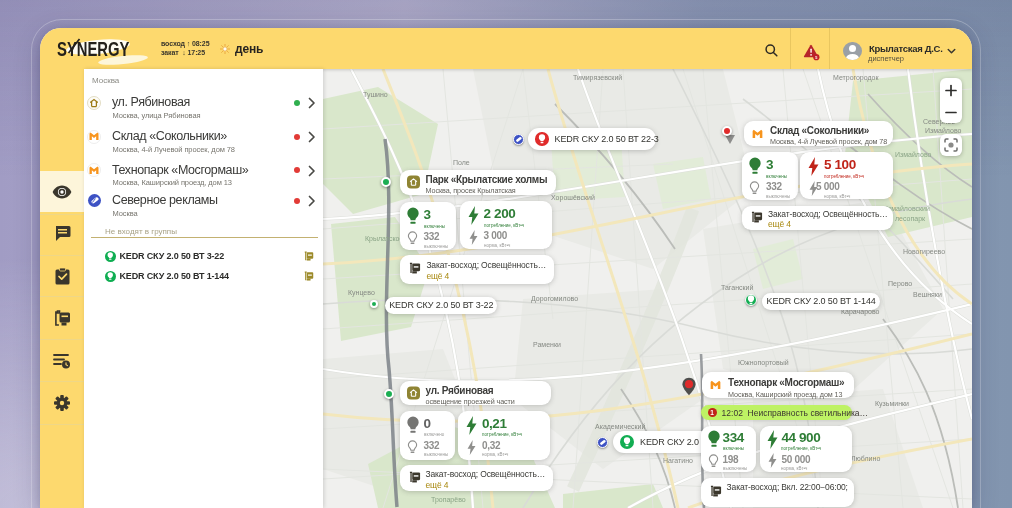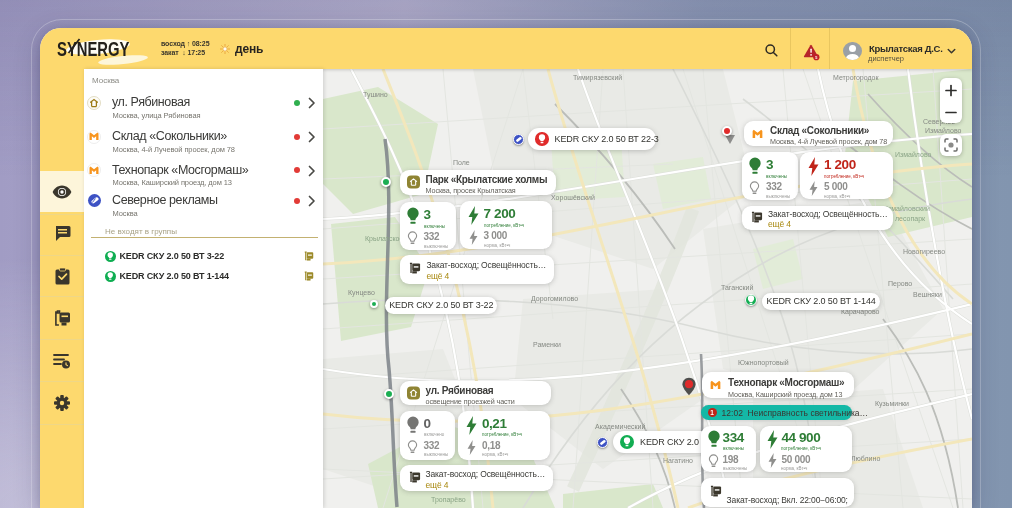--- a/index.html
+++ b/index.html
@@ -339,7 +339,7 @@
       <svg style="position:absolute;left:8px;top:5px" width="11" height="19" viewBox="0 0 10 19">
             <polygon points="6.5,0 0,11 3.8,11 2.8,19 10,7.5 5.8,7.5" fill="#c02419"></polygon>
           </svg>
-      <div class="snum" style="color:#c02419;left:24px;top:5px">1 200</div>
+      <div class="snum" style="color:#c02419;left:24px;top:5px">5 100</div>
       <div class="slab" style="color:#c02419;left:24px;top:20.5px">потребление, кВт•ч</div>
       <svg style="position:absolute;left:9px;top:29px" width="9" height="15" viewBox="0 0 10 19">
             <polygon points="6.5,0 0,11 3.8,11 2.8,19 10,7.5 5.8,7.5" fill="#8f8f8d"></polygon>

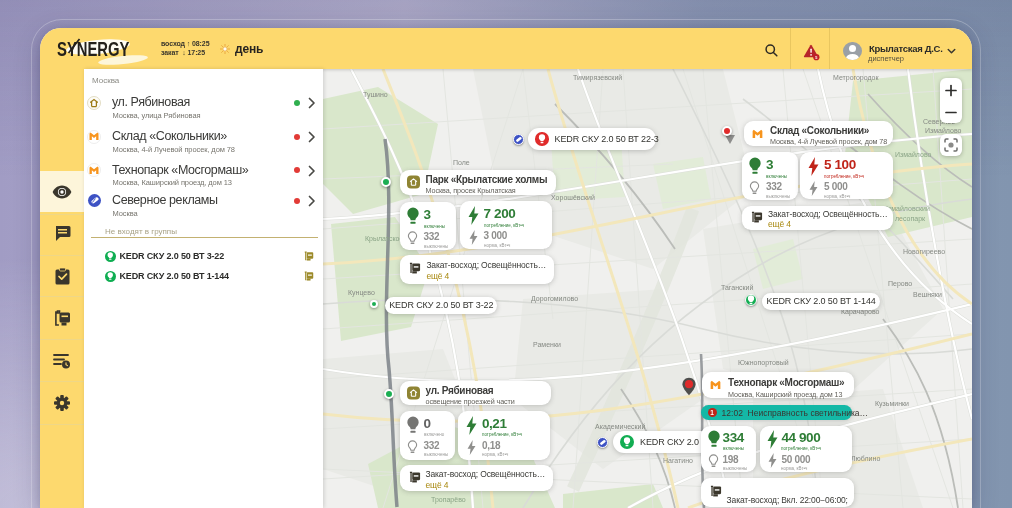--- a/index.html
+++ b/index.html
@@ -344,7 +344,7 @@
       <svg style="position:absolute;left:9px;top:29px" width="9" height="15" viewBox="0 0 10 19">
             <polygon points="6.5,0 0,11 3.8,11 2.8,19 10,7.5 5.8,7.5" fill="#8f8f8d"></polygon>
           </svg>
-      <div class="snum2" style="left:24px;top:29px">5 000</div>
+      <div class="snum2" style="left:16px;top:29px">5 000</div>
       <div class="slab" style="color:#9a9a98;left:24px;top:40.5px">норма, кВт•ч</div>
     </div>
     <div class="card" style="left:419px;top:137px;width:151px;height:24.3px">

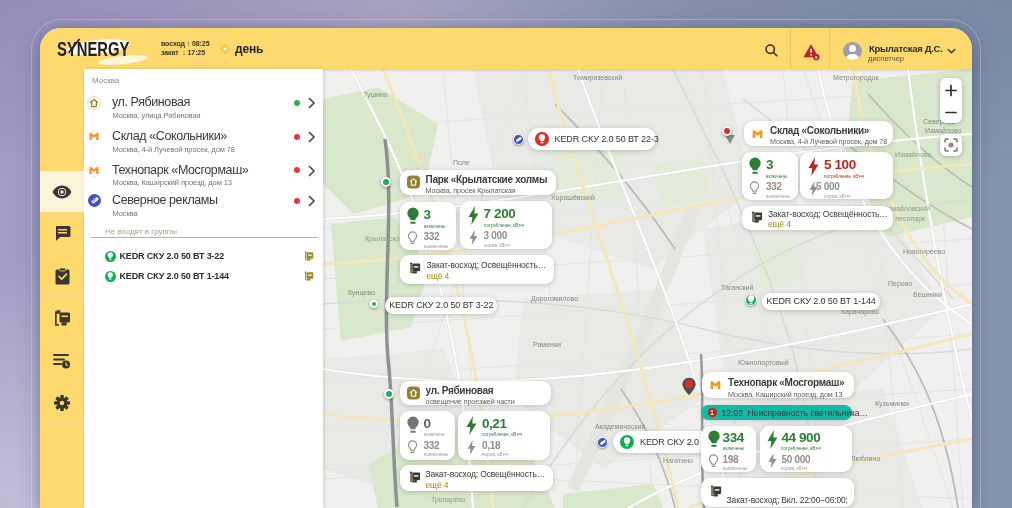--- a/index.html
+++ b/index.html
@@ -291,7 +291,7 @@
       <svg style="position:absolute;left:8px;top:5px" width="11" height="19" viewBox="0 0 10 19">
             <polygon points="6.5,0 0,11 3.8,11 2.8,19 10,7.5 5.8,7.5" fill="#2e7d36"></polygon>
           </svg>
-      <div class="snum" style="color:#2e7d36;left:24px;top:5px">7 200</div>
+      <div class="snum" style="color:#2e7d36;left:24px;top:5px">2 200</div>
       <div class="slab" style="color:#2e7d36;left:24px;top:20.5px">потребление, кВт•ч</div>
       <svg style="position:absolute;left:9px;top:29px" width="9" height="15" viewBox="0 0 10 19">
             <polygon points="6.5,0 0,11 3.8,11 2.8,19 10,7.5 5.8,7.5" fill="#8f8f8d"></polygon>

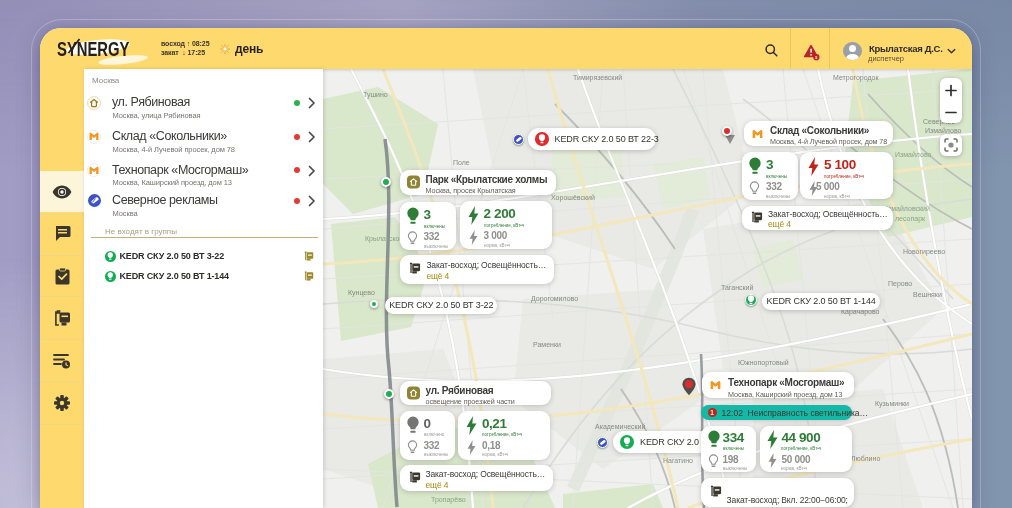--- a/index.html
+++ b/index.html
@@ -60,7 +60,7 @@
 .mks{position:absolute;border-radius:50%;display:flex;align-items:center;justify-content:center;box-shadow:0 1px 2px rgba(0,0,0,.35)}
 .zbox{position:absolute;left:617px;top:9px;width:22px;height:45px;background:#fff;border-radius:6px;box-shadow:0 1px 4px rgba(0,0,0,.25)}
 .locbox{position:absolute;left:617px;top:65px;width:22px;height:22px;background:#fff;border-radius:6px;box-shadow:0 1px 4px rgba(0,0,0,.25);display:flex;align-items:center;justify-content:center}
-.alertpill{position:absolute;background:#14b8a6;border-radius:8px;box-shadow:0 1px 4px rgba(60,60,60,.2)}
+.alertpill{position:absolute;background:#bef264;border-radius:8px;box-shadow:0 1px 4px rgba(60,60,60,.2)}
 </style></head>
 <body>
 <div class="ring"></div>

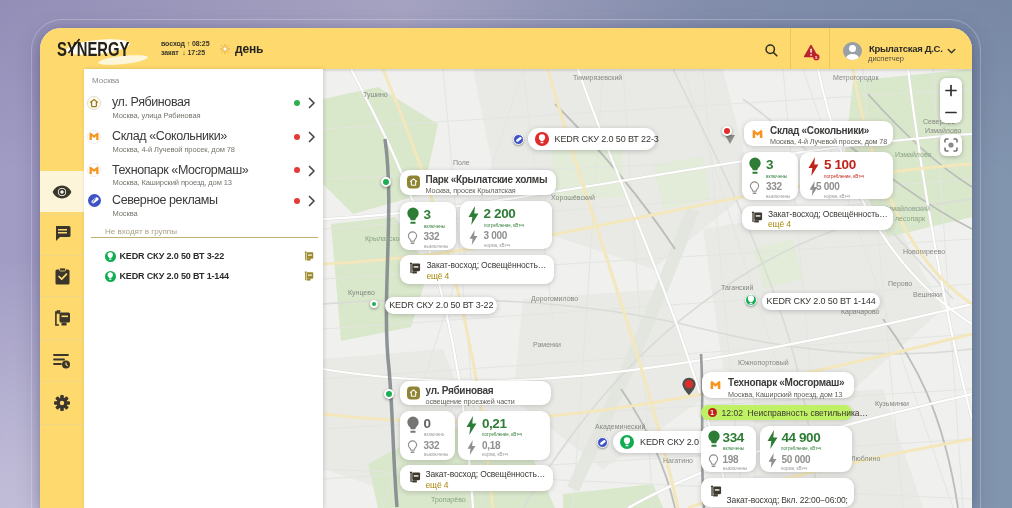--- a/index.html
+++ b/index.html
@@ -392,7 +392,7 @@
       <svg style="position:absolute;left:9px;top:29px" width="9" height="15" viewBox="0 0 10 19">
             <polygon points="6.5,0 0,11 3.8,11 2.8,19 10,7.5 5.8,7.5" fill="#8f8f8d"></polygon>
           </svg>
-      <div class="snum2" style="left:24px;top:29px">0,18</div>
+      <div class="snum2" style="left:24px;top:29px">0,32</div>
       <div class="slab" style="color:#9a9a98;left:24px;top:40.5px">норма, кВт•ч</div>
     </div>
     <div class="card" style="left:76.5px;top:396.1px;width:153.6px;height:26px">

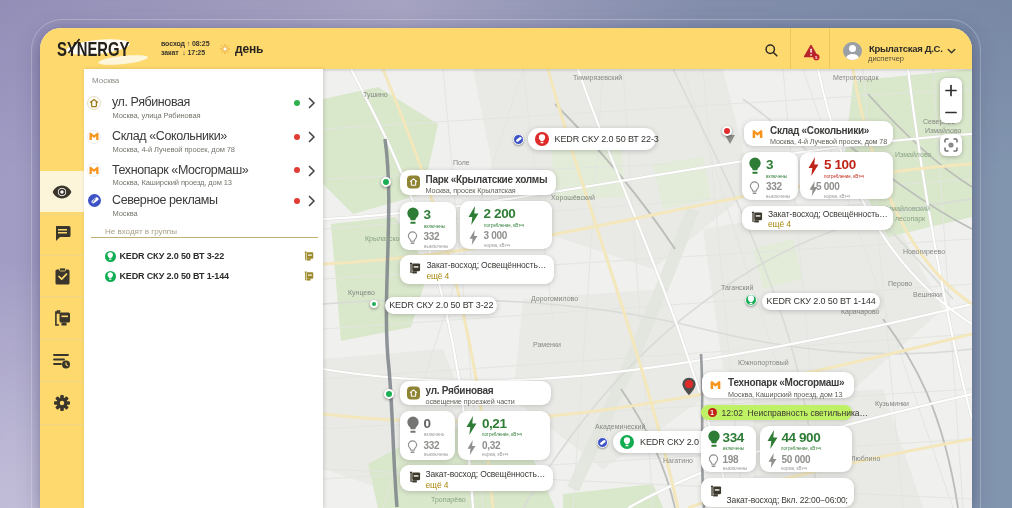--- a/index.html
+++ b/index.html
@@ -458,7 +458,7 @@
             <rect x="5.2" y="4.6" width="5" height="1.5" fill="#fff"></rect>
             <path d="M1 1.5 h2.5 M2.2 1.5 v10.5" stroke="#3b372c" stroke-width="1.4" fill="none"></path>
           </svg>
-      <div class="bt" style="top:17px">Закат-восход; Вкл. 22:00−06:00;</div>
+      <div class="bt" style="top:4px">Закат-восход; Вкл. 22:00−06:00;</div>
       <div class="bt" style="top:28px">Движение; Освещённость… <span class="more">ещё 4</span></div>
     </div>
   </div>

